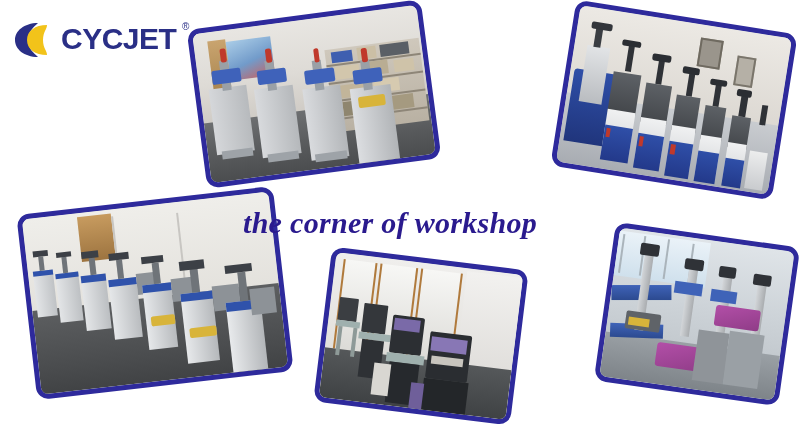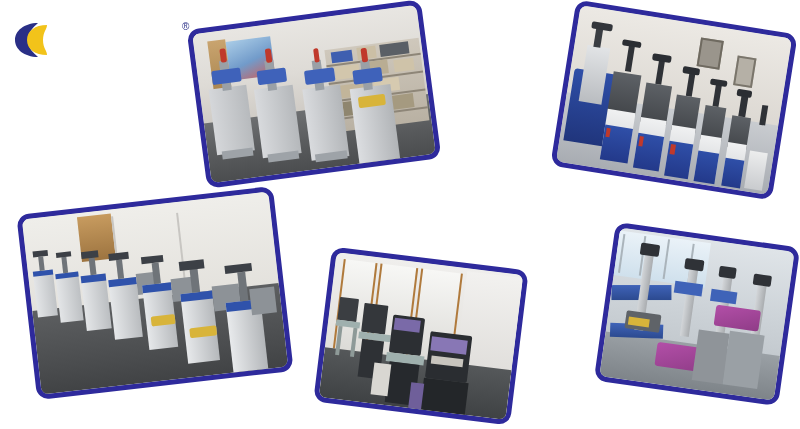--- a/index.html
+++ b/index.html
@@ -220,6 +220,7 @@
       <path d="M24 2 C10 2 1 10 1 19 C1 28 10 36 24 36 C20 32 14 28 14 19 C14 10 20 6 24 2 Z" fill="#2a2f86"></path>
       <path d="M33 4 C21 4 13 10 13 19 C13 28 21 34 33 34 C33 30 29 27 29 19 C29 11 33 8 33 4 Z" fill="#f2c31a"></path>
     </svg>
+    <div class="logo-wordmark">CYCJET</div>
     <div class="logo-tm">®</div>
   </div>
 

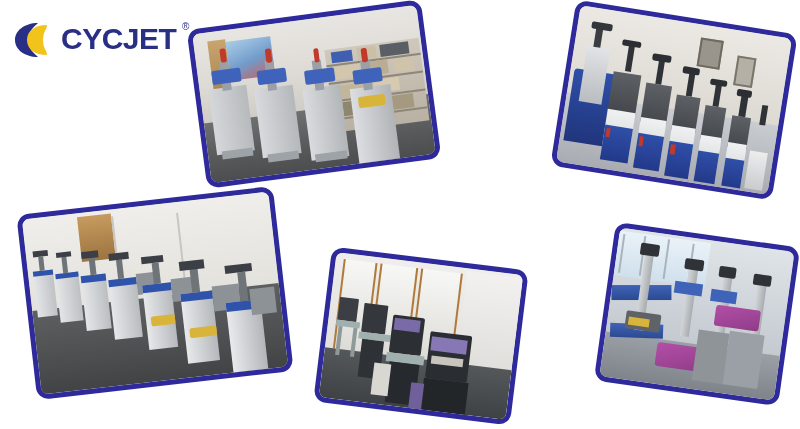--- a/index.html
+++ b/index.html
@@ -443,6 +443,7 @@
     </div>
   </div>
 
+  <div id="collage-title">the corner of workshop</div>
 
 </div>
 

